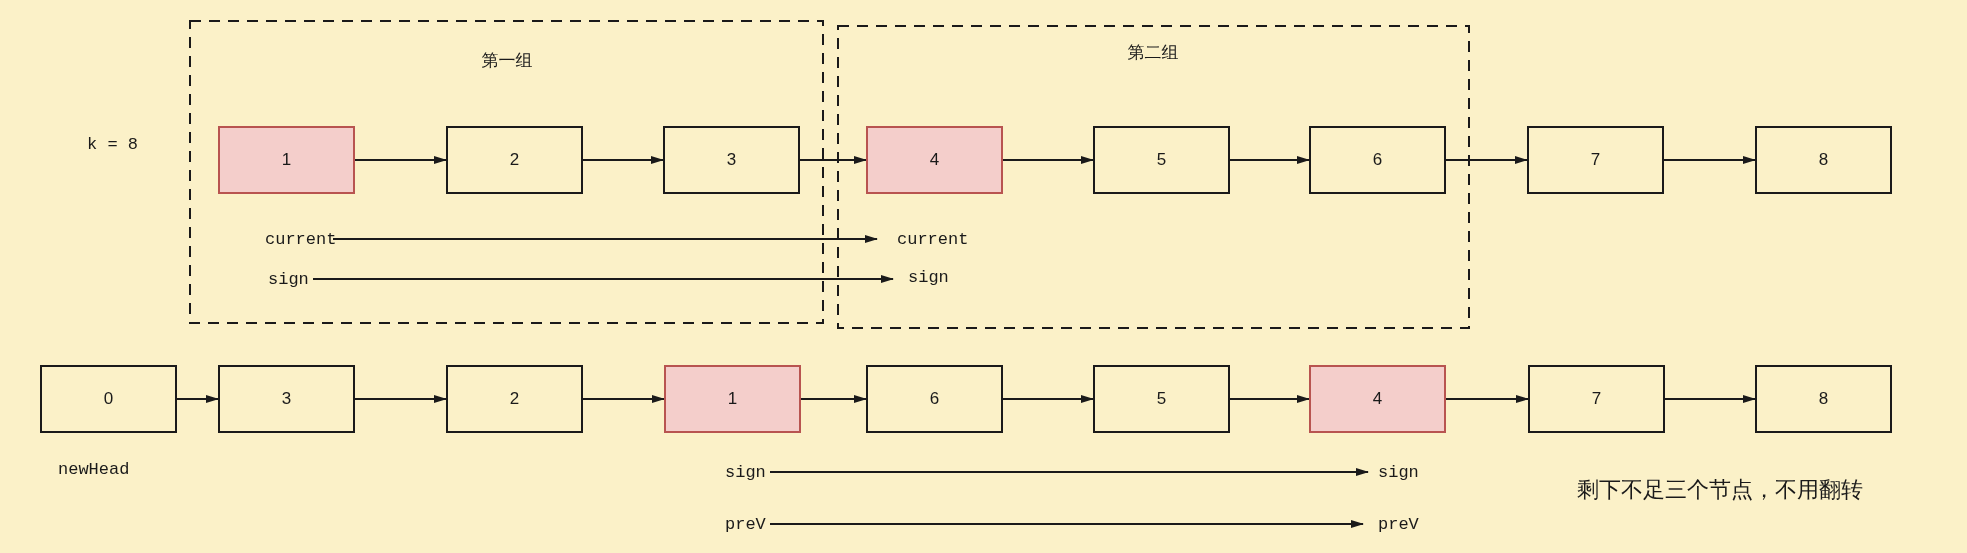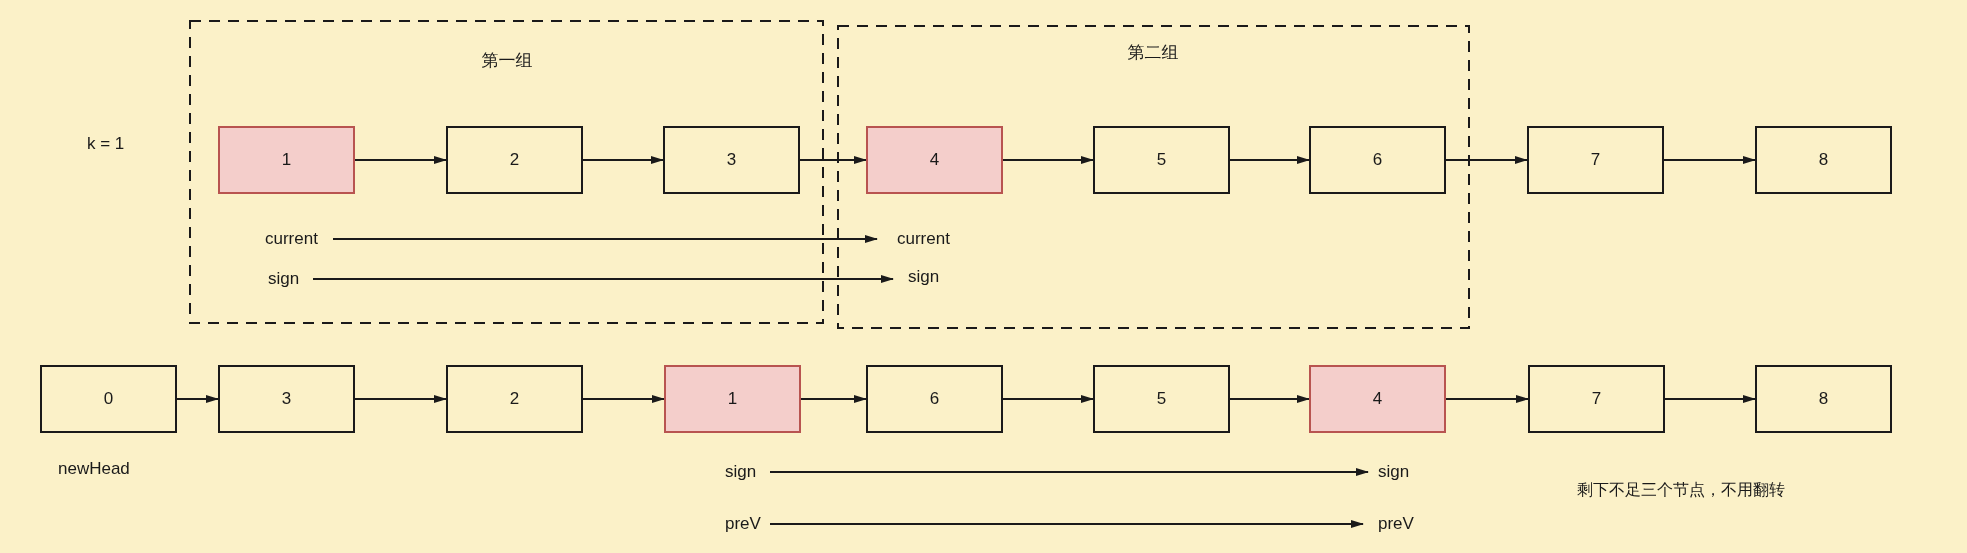--- a/index.html
+++ b/index.html
@@ -30,6 +30,7 @@
     font-size:17px;
     white-space:nowrap;
     transform:translateY(-50%);
+    font-family:Liberation Mono, monospace;
   }
   .lbl.centered{transform:translate(-50%,-50%);}
   .note{font-size:16px;}

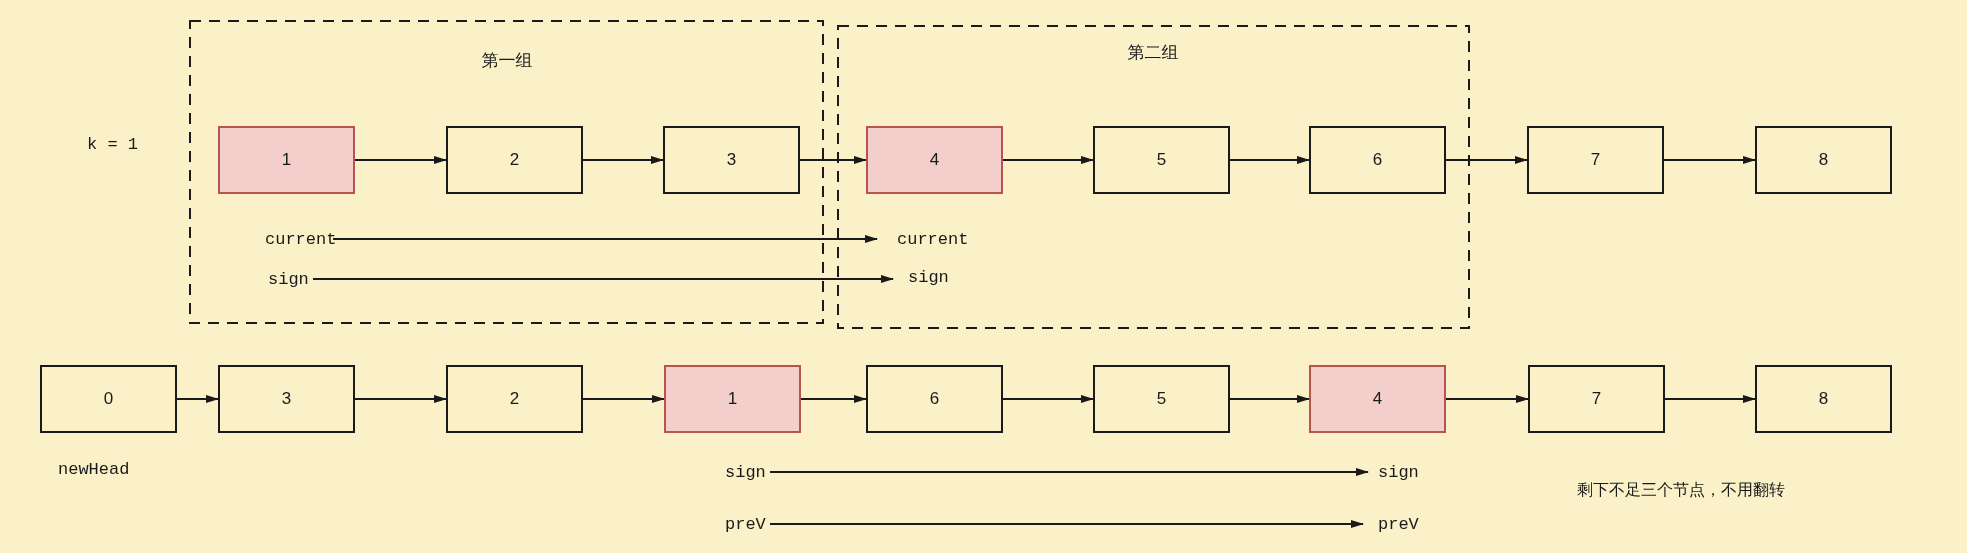--- a/index.html
+++ b/index.html
@@ -74,7 +74,7 @@
     <line x1="770" y1="524" x2="1363" y2="524" stroke="#1A1A1A" stroke-width="2" marker-end="url(#ah)"></line>
   </svg>
 
-  <div class="lbl" style="left:87px;top:144px">k = 1</div>
+  <div class="lbl" style="left:87px;top:144px">k = 8</div>
   <div class="lbl centered" style="left:507px;top:60px">第一组</div>
   <div class="lbl centered" style="left:1153px;top:52px">第二组</div>
 

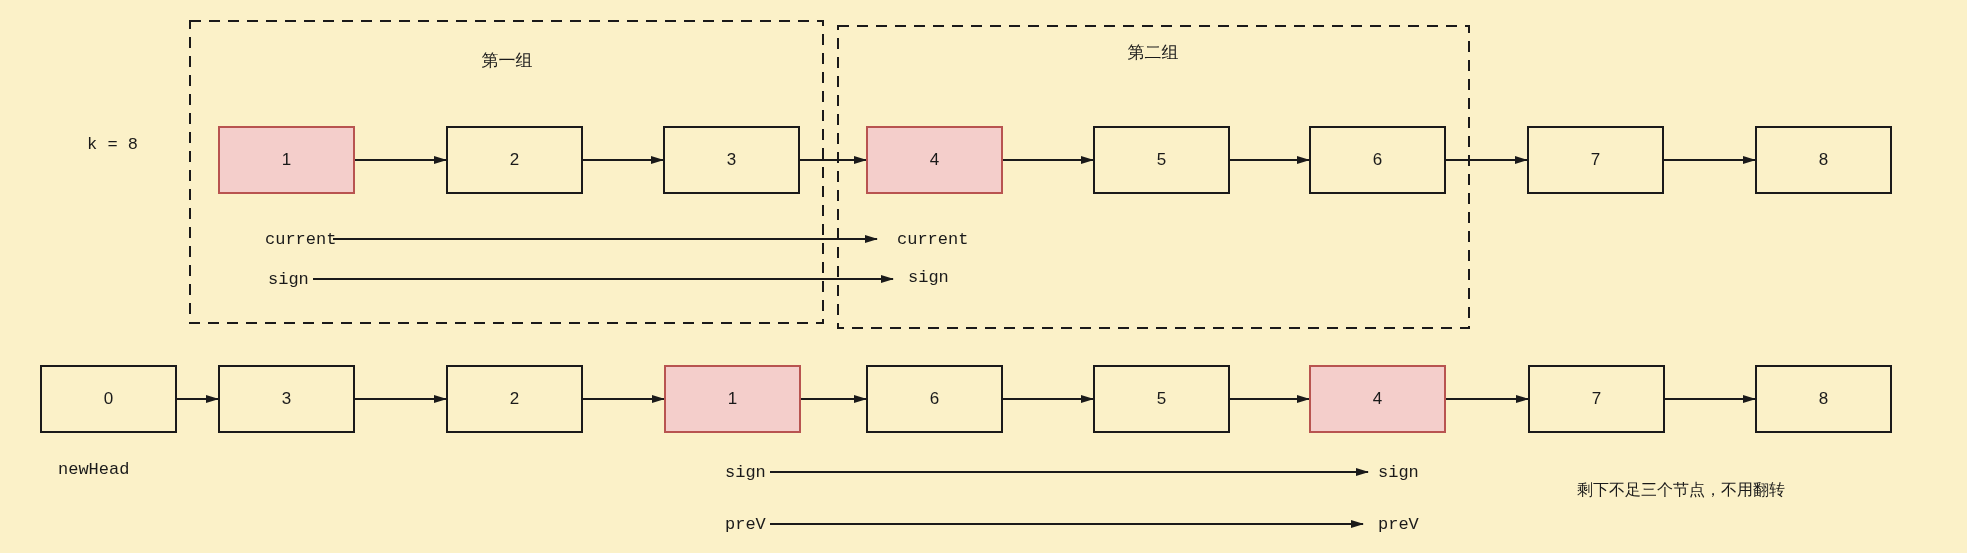--- a/index.html
+++ b/index.html
@@ -33,7 +33,7 @@
     font-family:Liberation Mono, monospace;
   }
   .lbl.centered{transform:translate(-50%,-50%);}
-  .note{font-size:16px;}
+  .note{font-size:22px;}
 </style>
 </head>
 <body>

